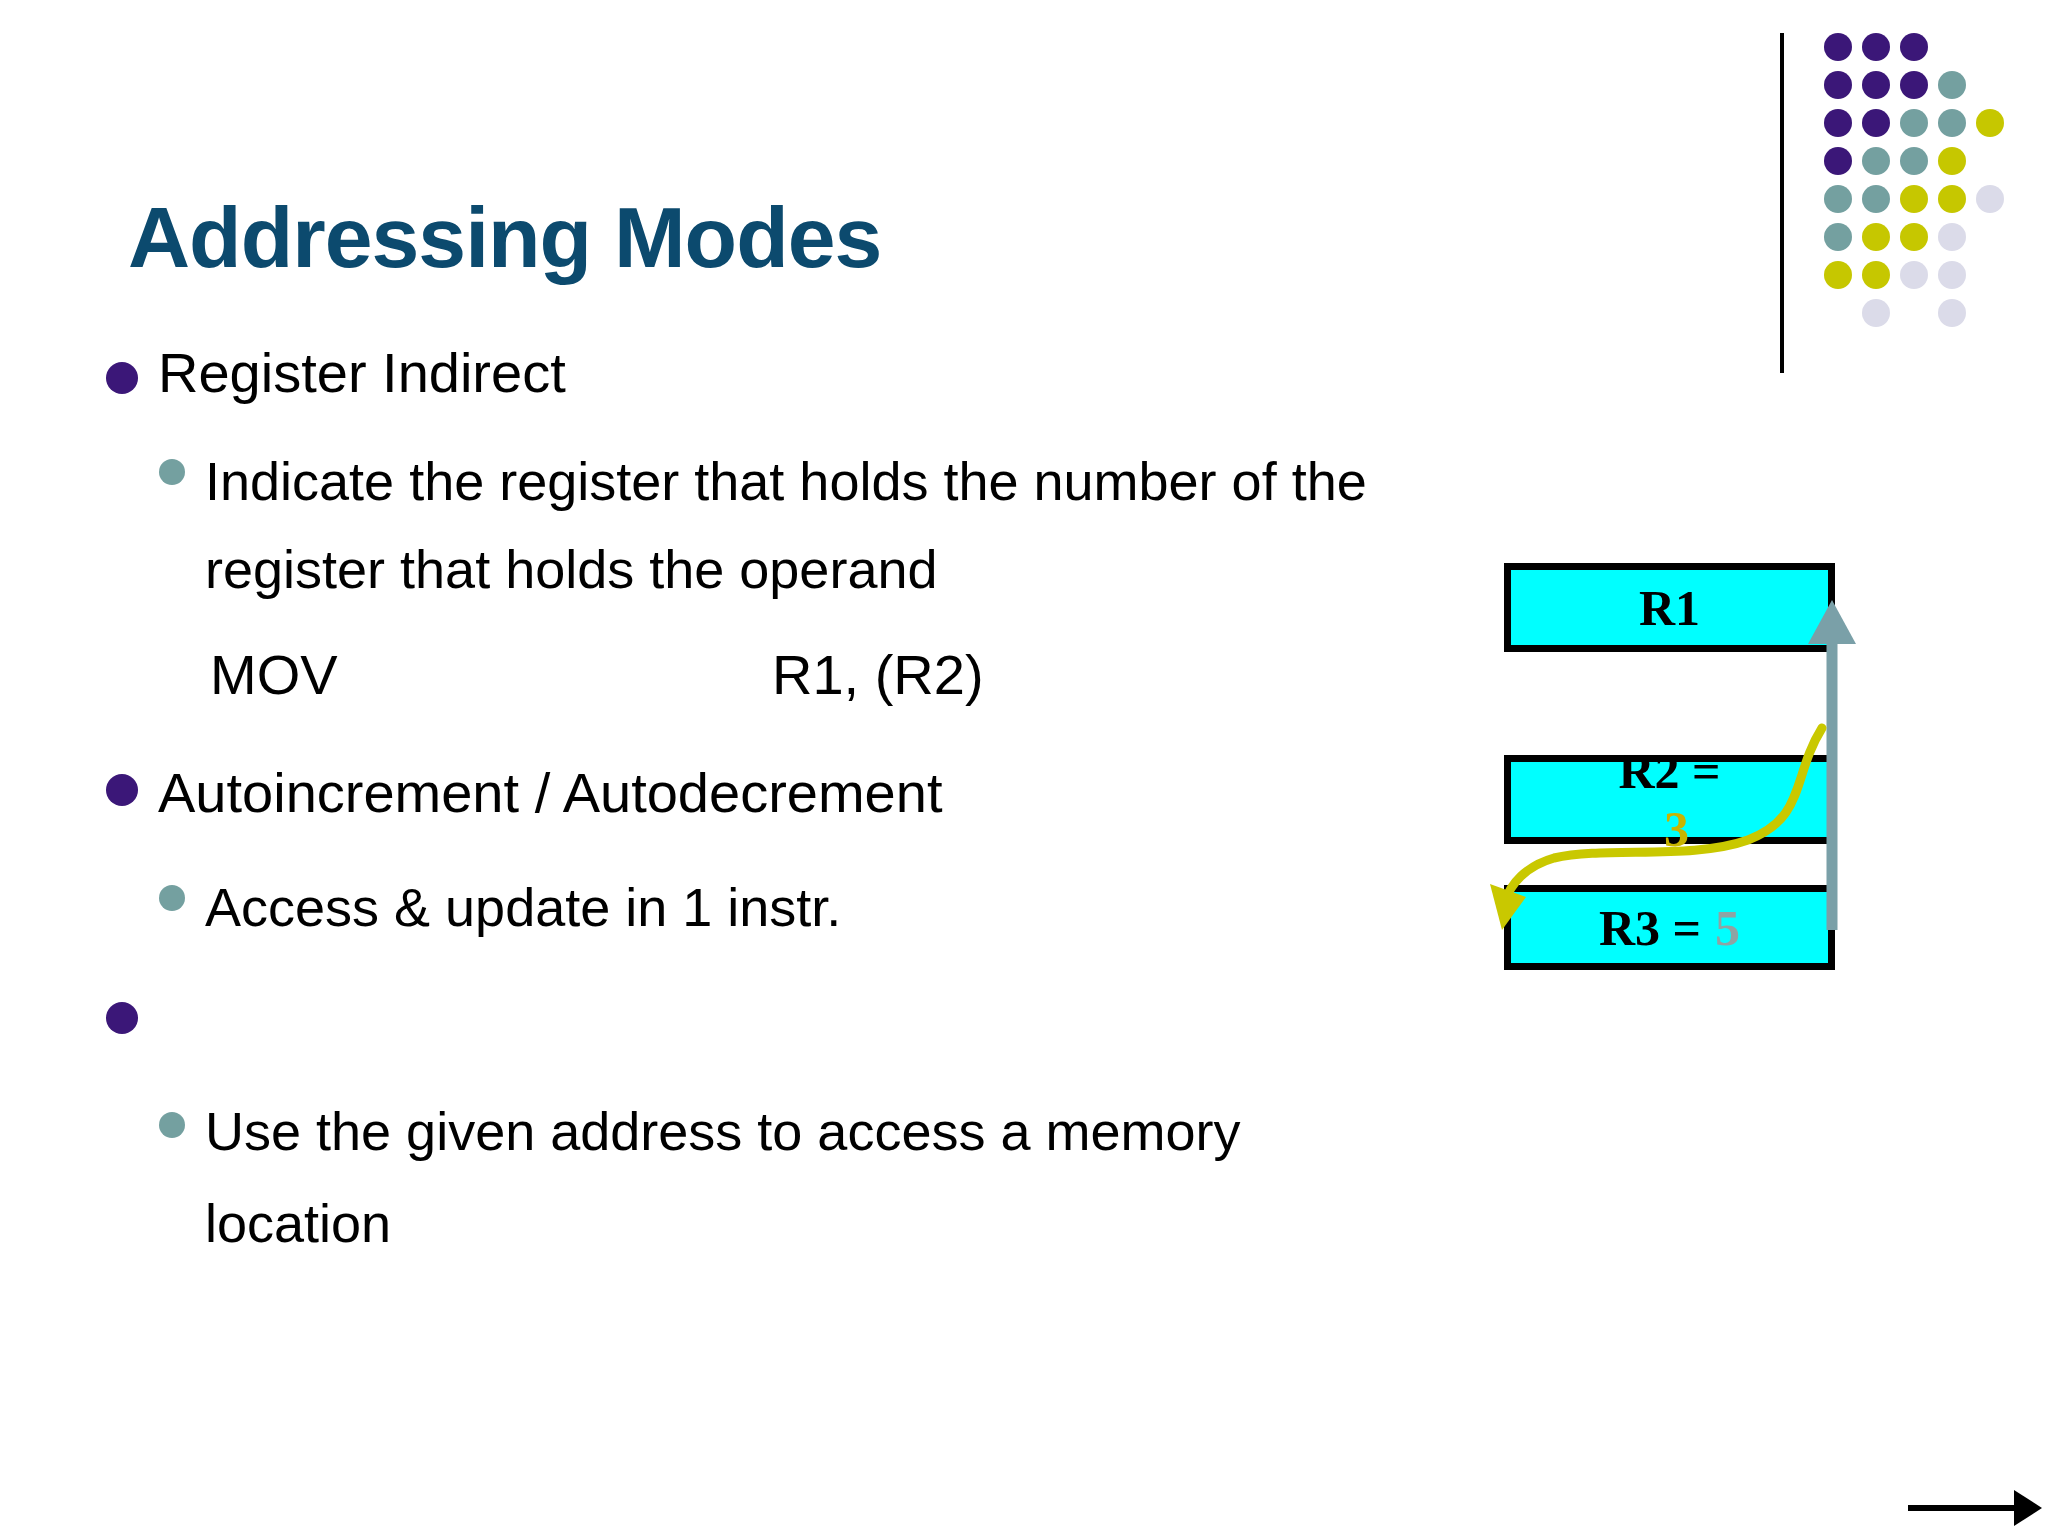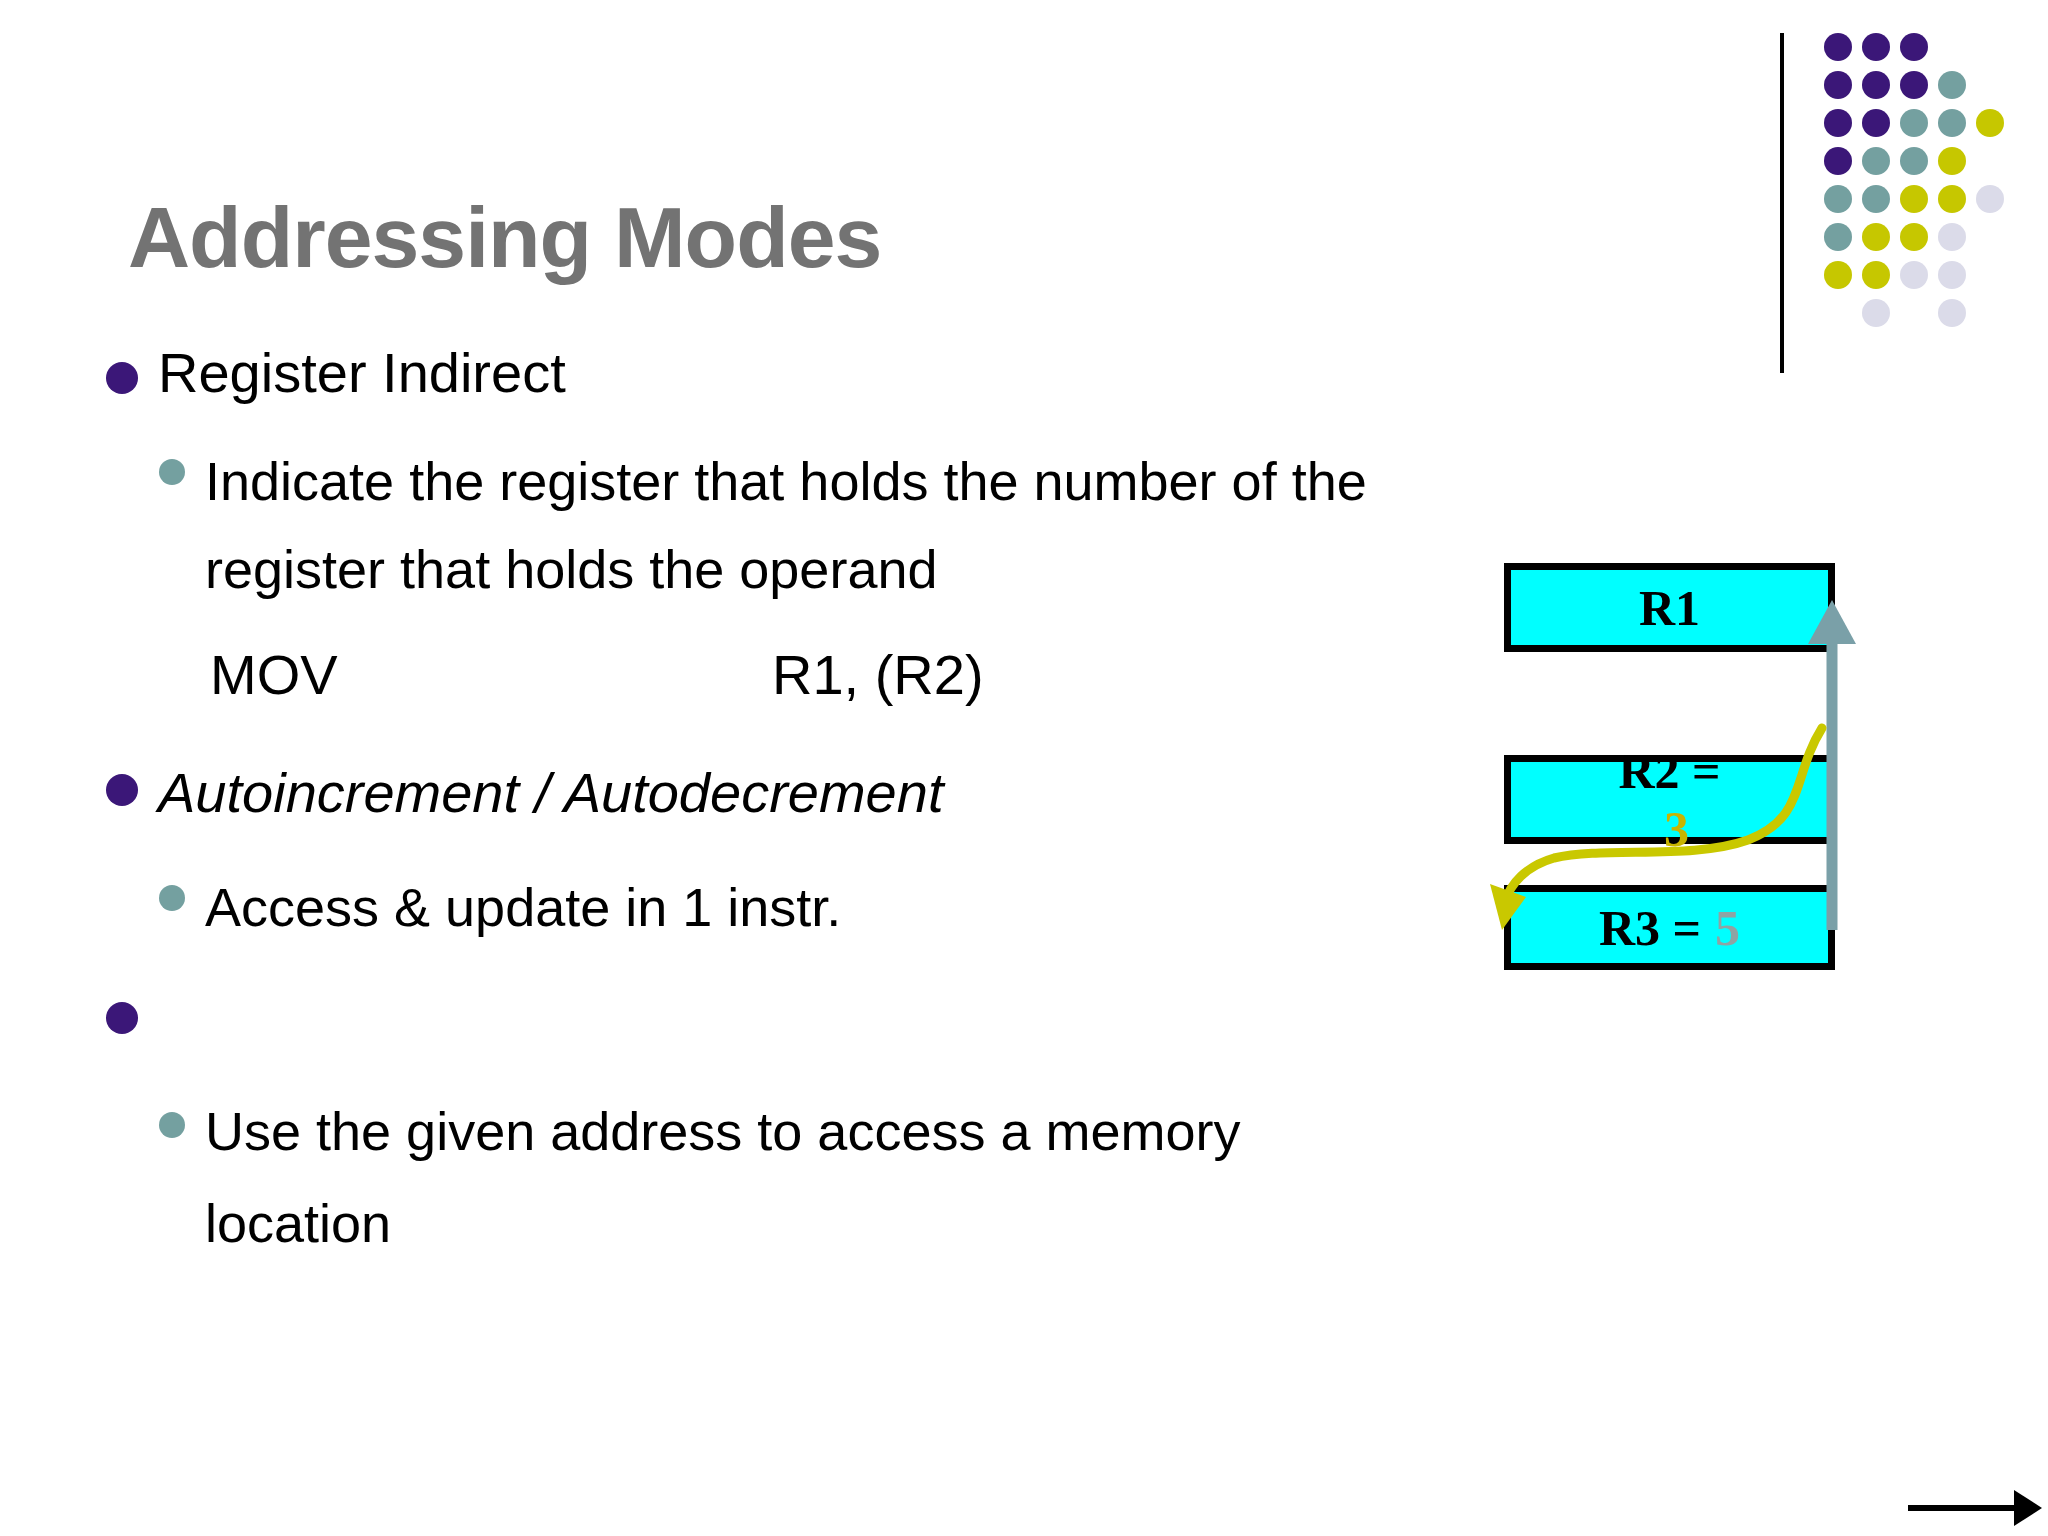--- a/index.html
+++ b/index.html
@@ -9,7 +9,7 @@
   }
   .abs{position:absolute;}
   #title{
-    left:128px;top:188px;font-size:86px;font-weight:bold;color:#737373;
+    left:128px;top:188px;font-size:86px;font-weight:bold;color:#0c4a6e;
     letter-spacing:-1px;white-space:nowrap;
   }
   .l1text{font-size:56px;color:#000;white-space:nowrap;}

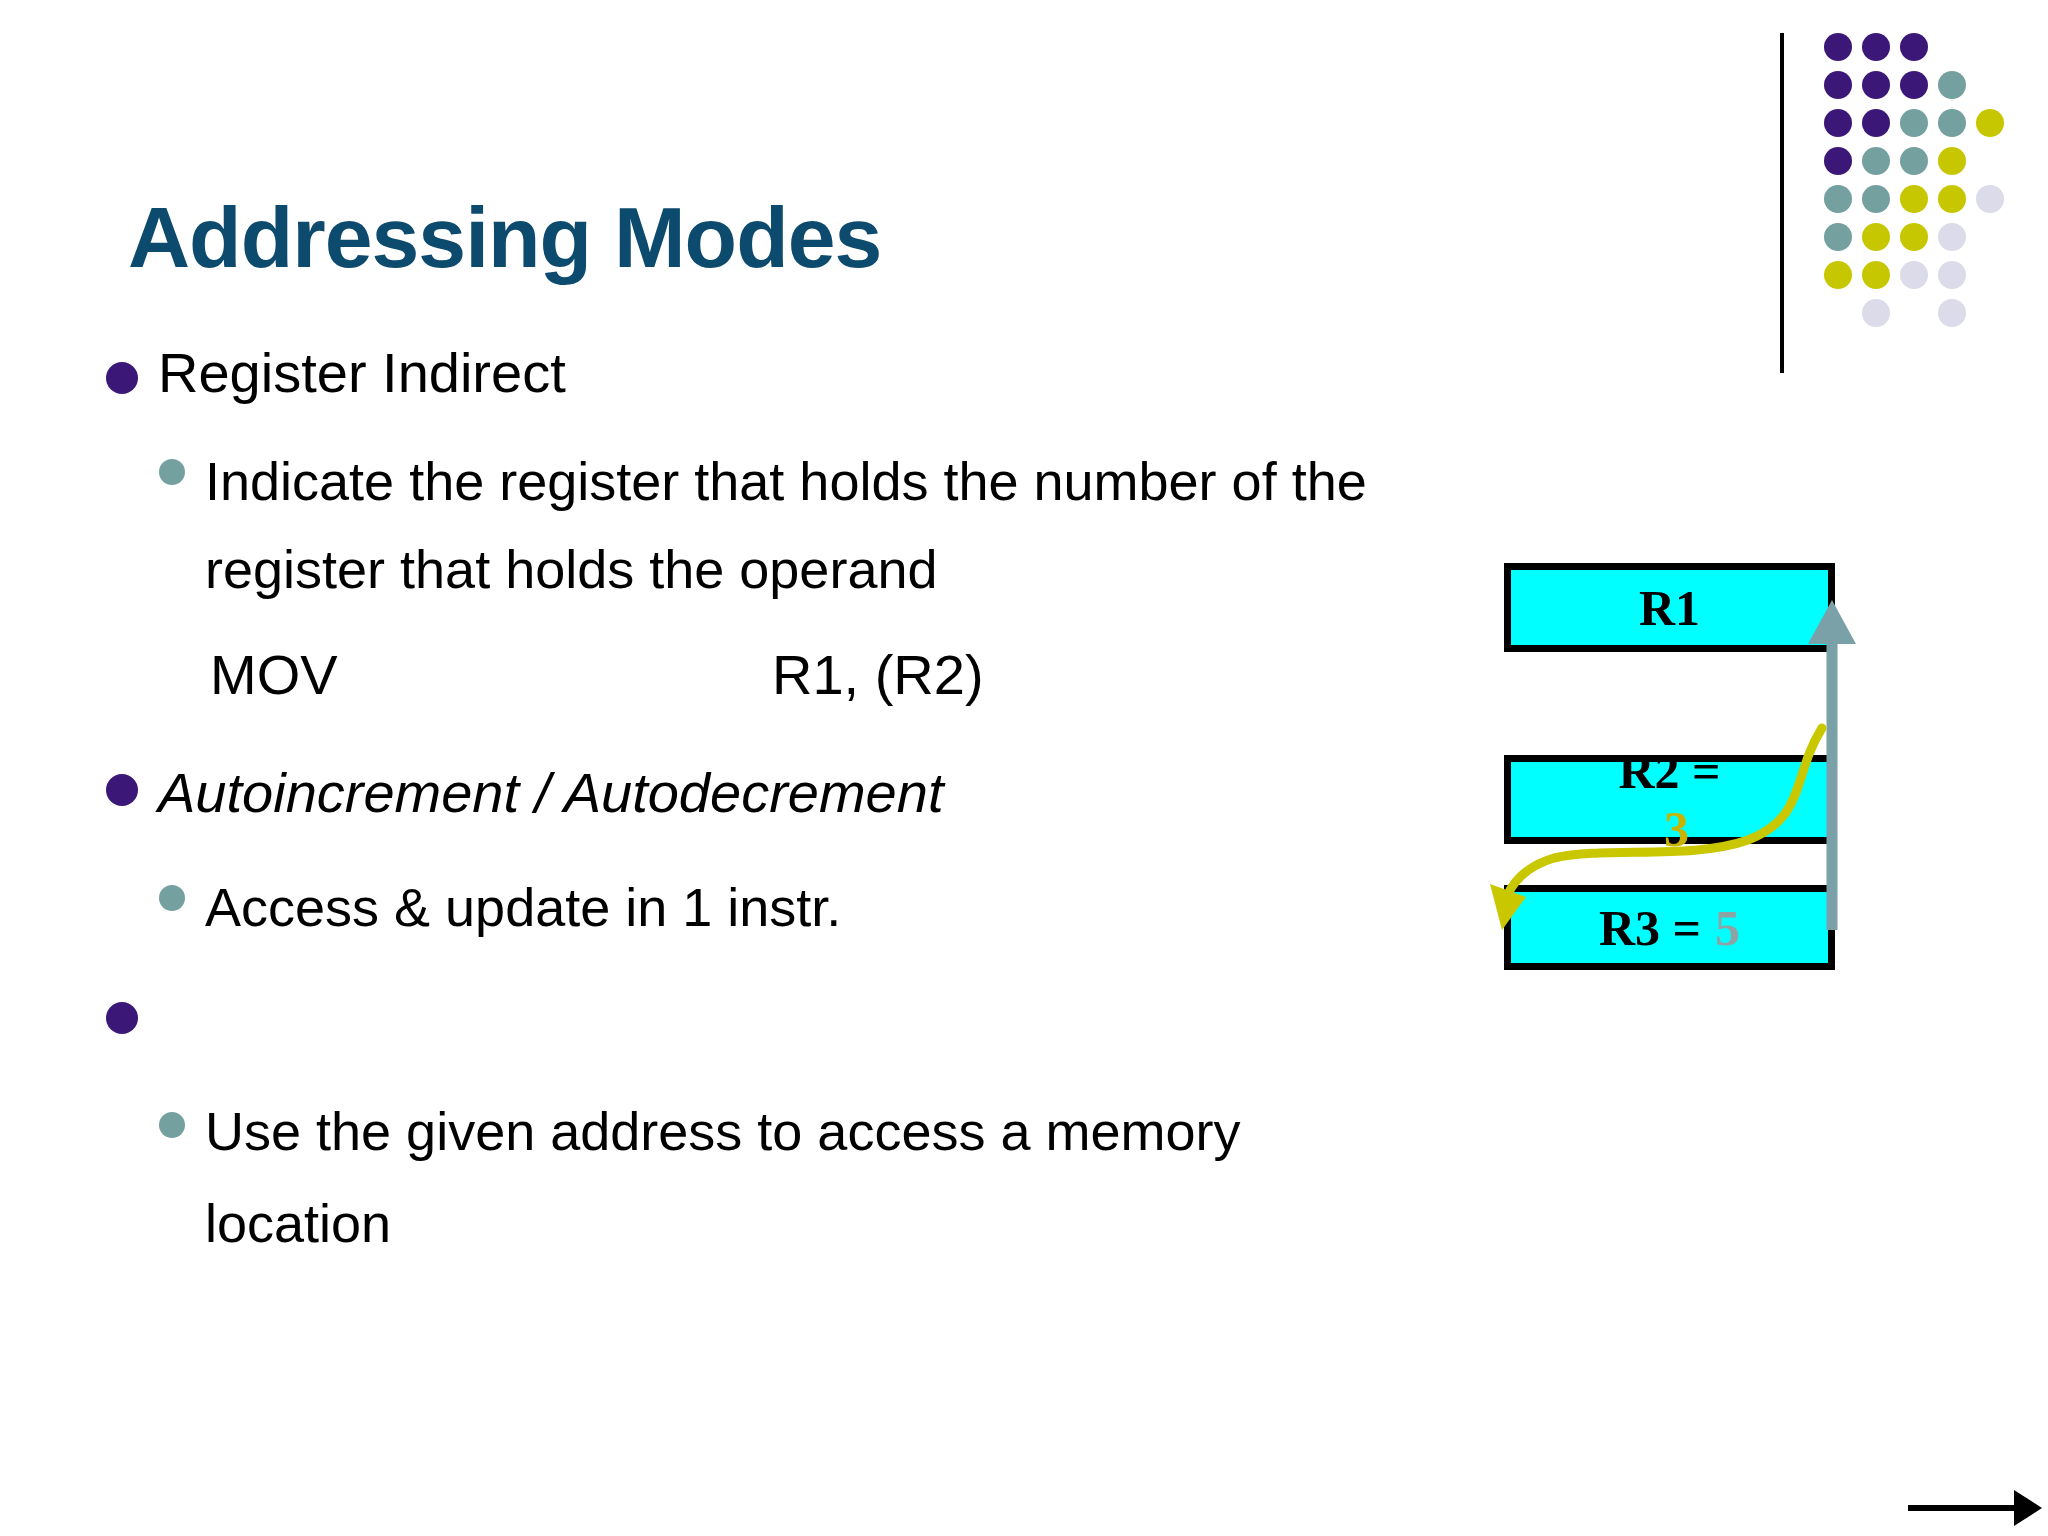--- a/index.html
+++ b/index.html
@@ -82,7 +82,7 @@
   <div class="abs l1text" style="left:772px;top:642px;">R1, (R2)</div>
 
   <div class="abs bullet l1" style="left:106px;top:774px;"></div>
-  <div class="abs l1text" style="left:158px;top:760px;font-style:italic;">Autoincrement / Autodecrement</div>
+  <div class="abs l1text" style="left:158px;top:760px;">Autoincrement / Autodecrement</div>
 
   <div class="abs bullet l2" style="left:159px;top:885px;"></div>
   <div class="abs l2text" style="left:205px;top:876px;">Access &amp; update in 1 instr.</div>

